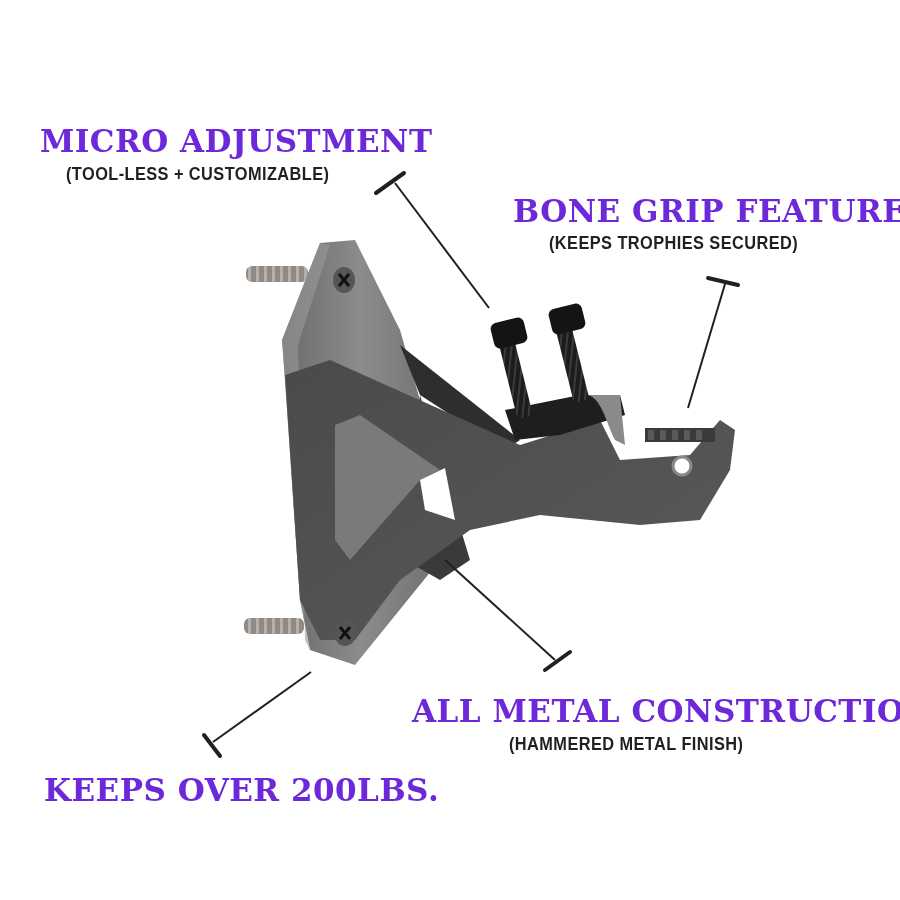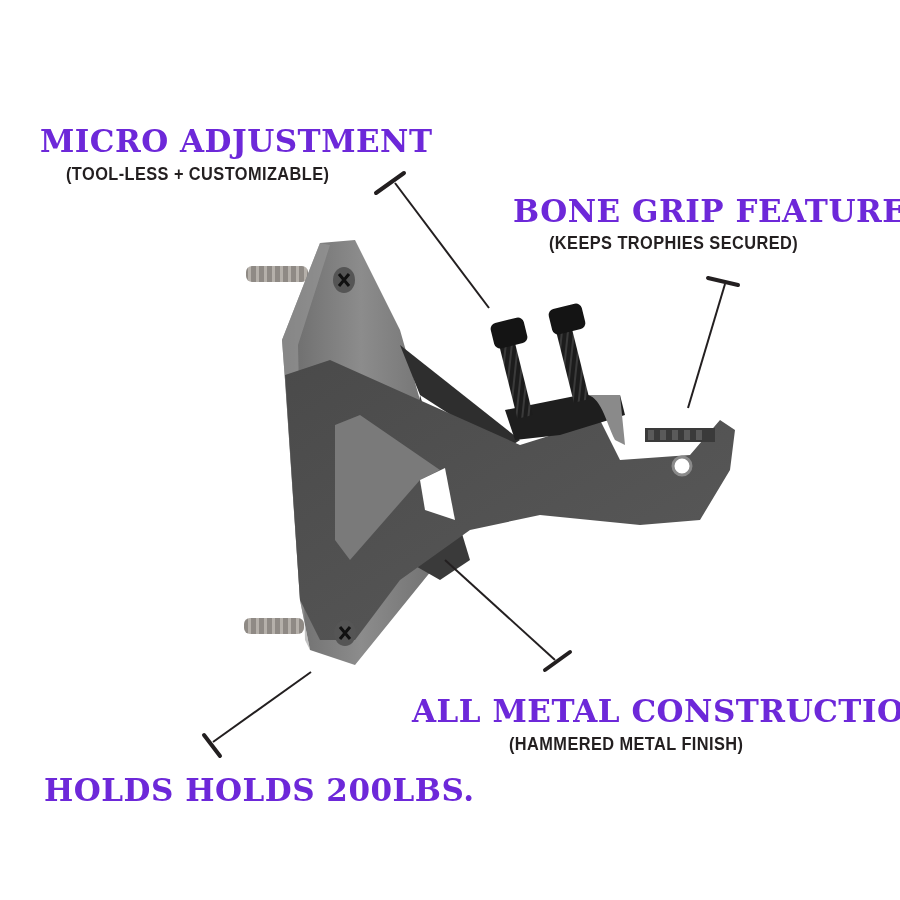--- a/index.html
+++ b/index.html
@@ -117,6 +117,6 @@
 <div class="title" style="left:412px;top:696px;">ALL METAL CONSTRUCTION</div>
 <div class="sub" style="left:509px;top:734px;">(HAMMERED METAL FINISH)</div>
 
-<div class="title" style="left:44px;top:775px;">HOLDS HOLDS 200LBS.</div>
+<div class="title" style="left:44px;top:775px;">KEEPS OVER 200LBS.</div>
 
 </body></html>

